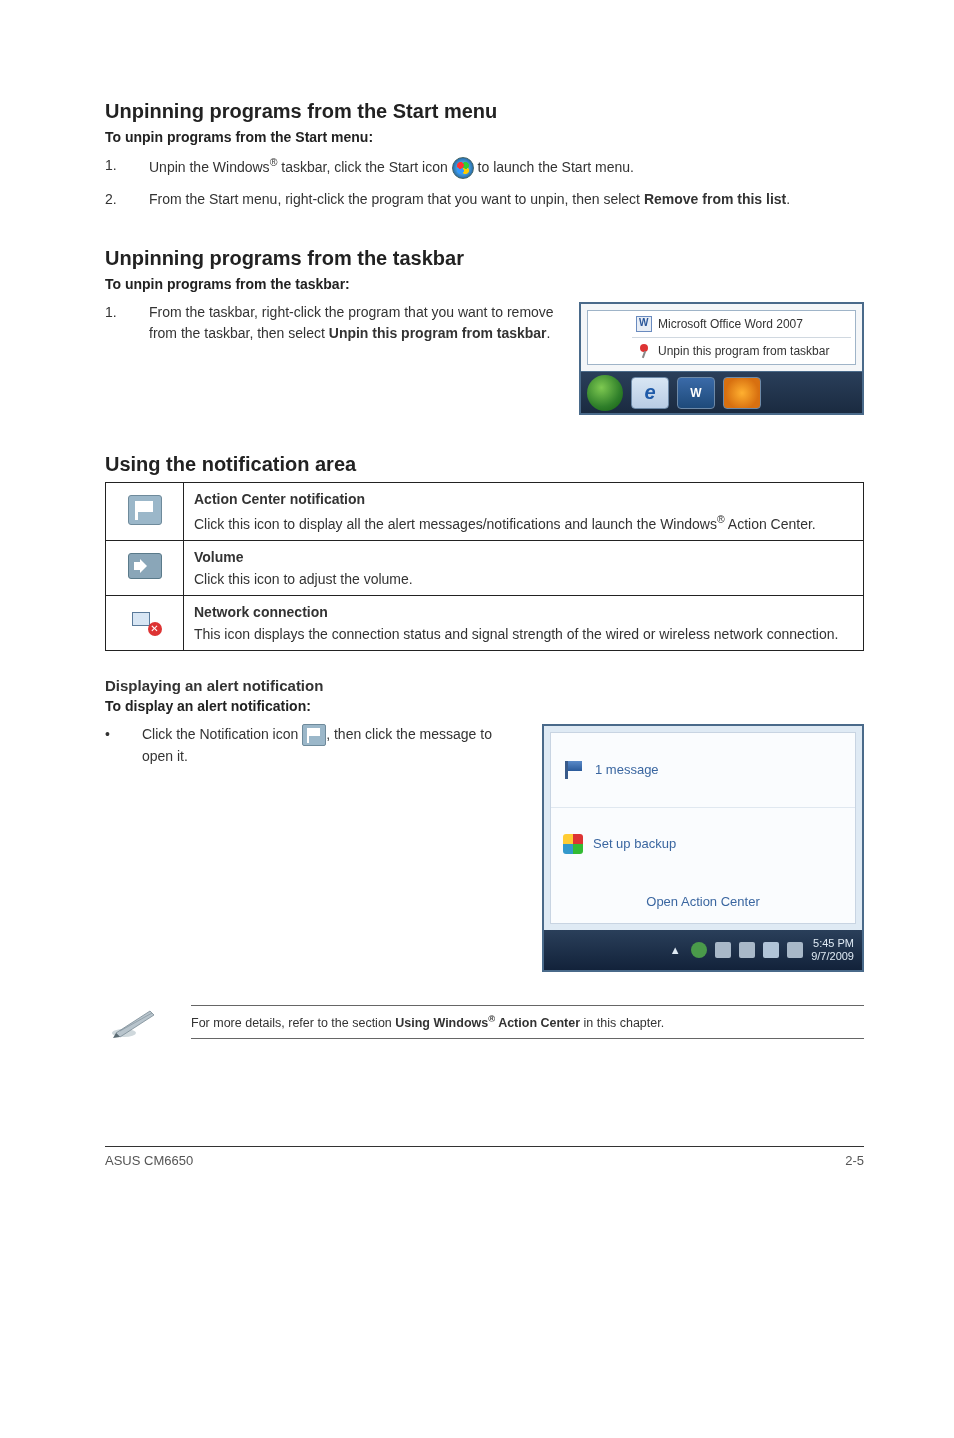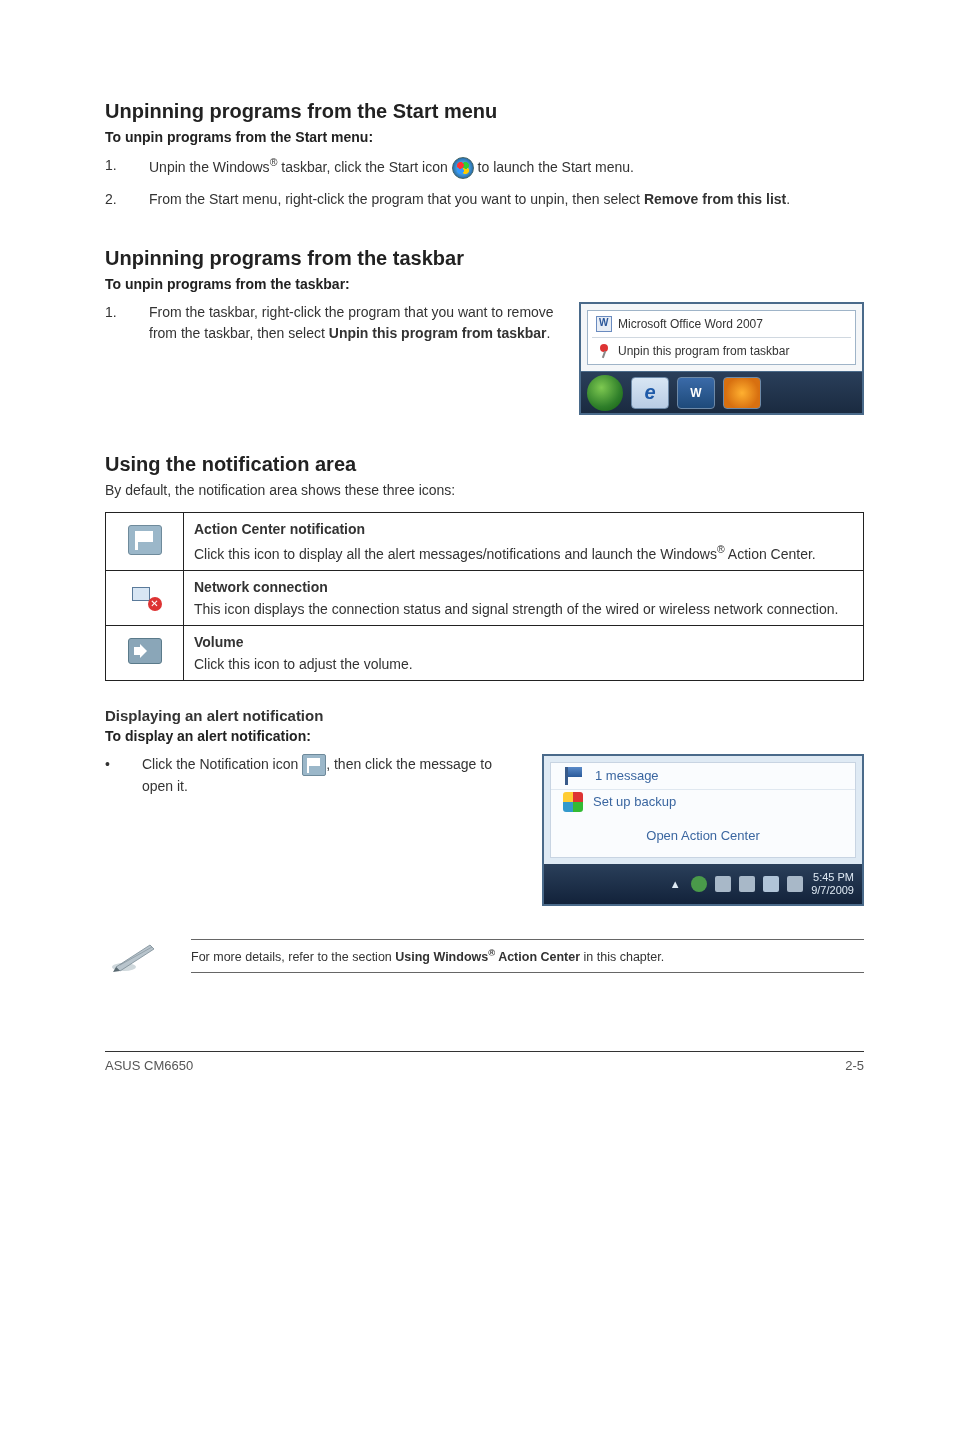--- a/index.html
+++ b/index.html
@@ -103,6 +103,7 @@
     border: 1px solid #9fb4c8;
     background: #fff;
     font-size: 12px;
+    padding-left: 40px;
   }
   .ctx-item {
     display: flex;

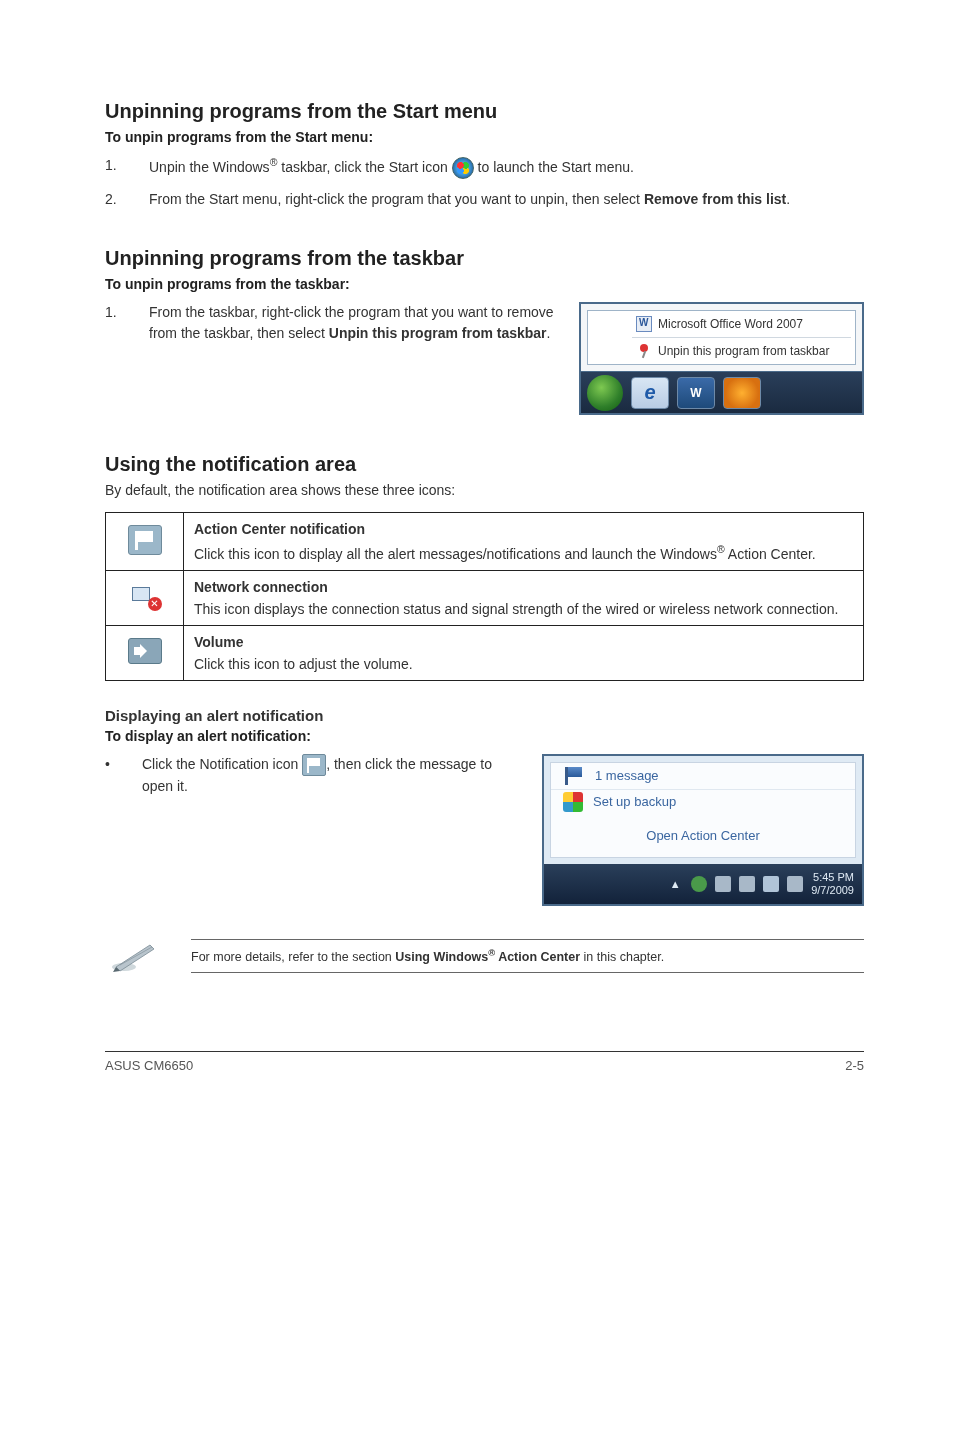--- a/index.html
+++ b/index.html
@@ -327,7 +327,6 @@
 
 <div class="section" style="margin-bottom:26px;">
   <h2>Using the notification area</h2>
-  <p style="margin-bottom:14px;">By default, the notification area shows these three icons:</p>
 
   <table class="icon-table">
     <tbody>

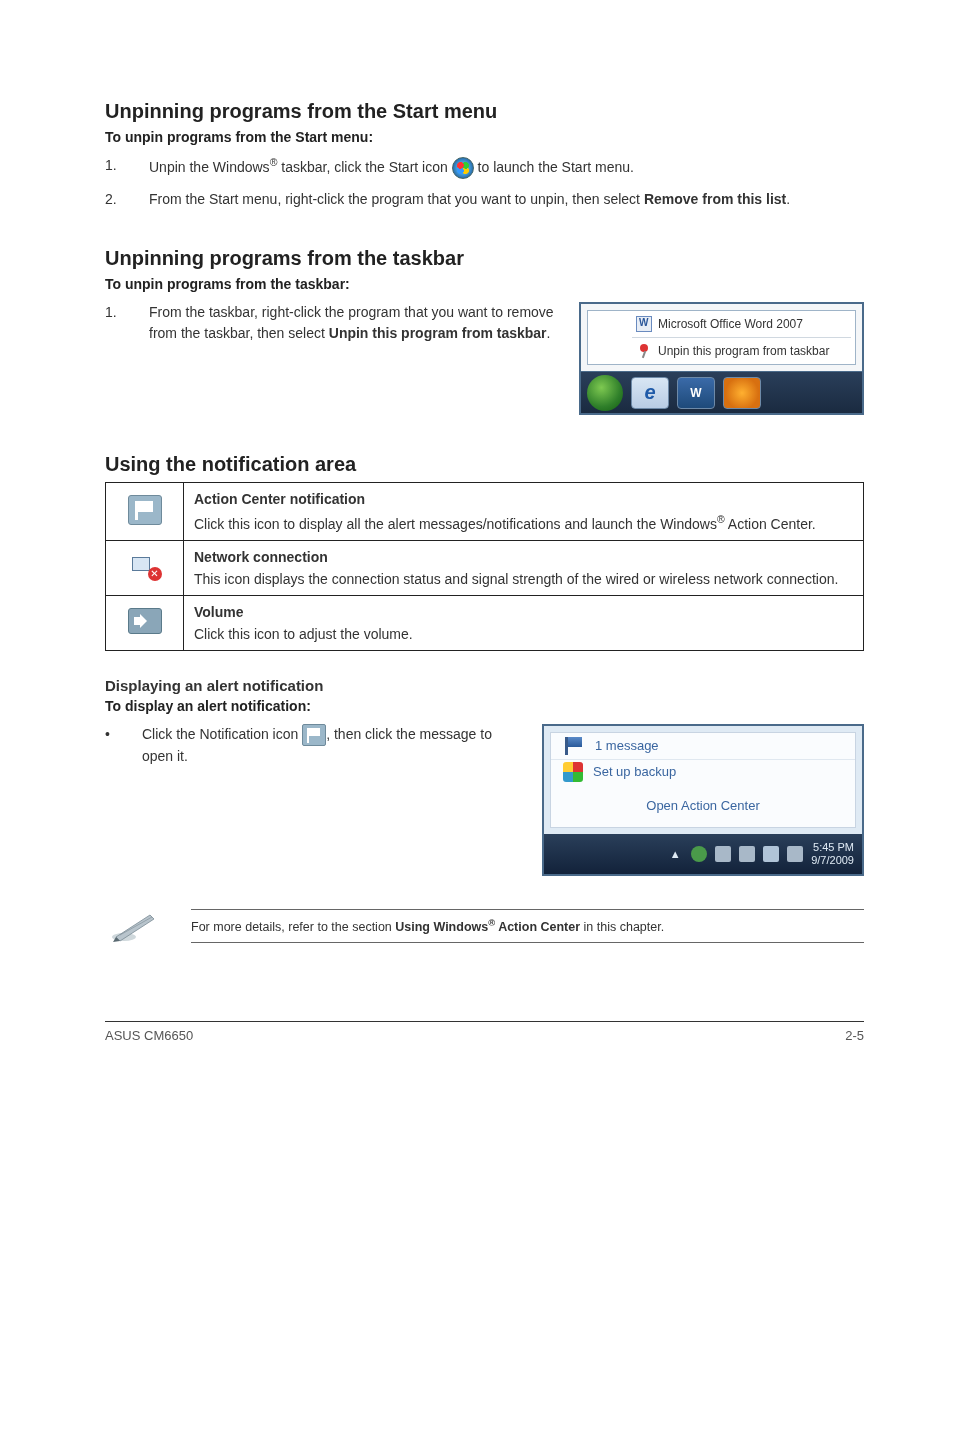--- a/index.html
+++ b/index.html
@@ -340,17 +340,17 @@
       </td>
     </tr>
     <tr>
+      <td class="icon-cell"><span class="ic-vol"></span></td>
+      <td>
+        <div class="cell-title">Volume</div>
+        <div>Click this icon to adjust the volume.</div>
+      </td>
+    </tr>
+    <tr>
       <td class="icon-cell"><span class="ic-net"></span></td>
       <td>
         <div class="cell-title">Network connection</div>
         <div>This icon displays the connection status and signal strength of the wired or wireless network connection.</div>
-      </td>
-    </tr>
-    <tr>
-      <td class="icon-cell"><span class="ic-vol"></span></td>
-      <td>
-        <div class="cell-title">Volume</div>
-        <div>Click this icon to adjust the volume.</div>
       </td>
     </tr>
   </tbody>

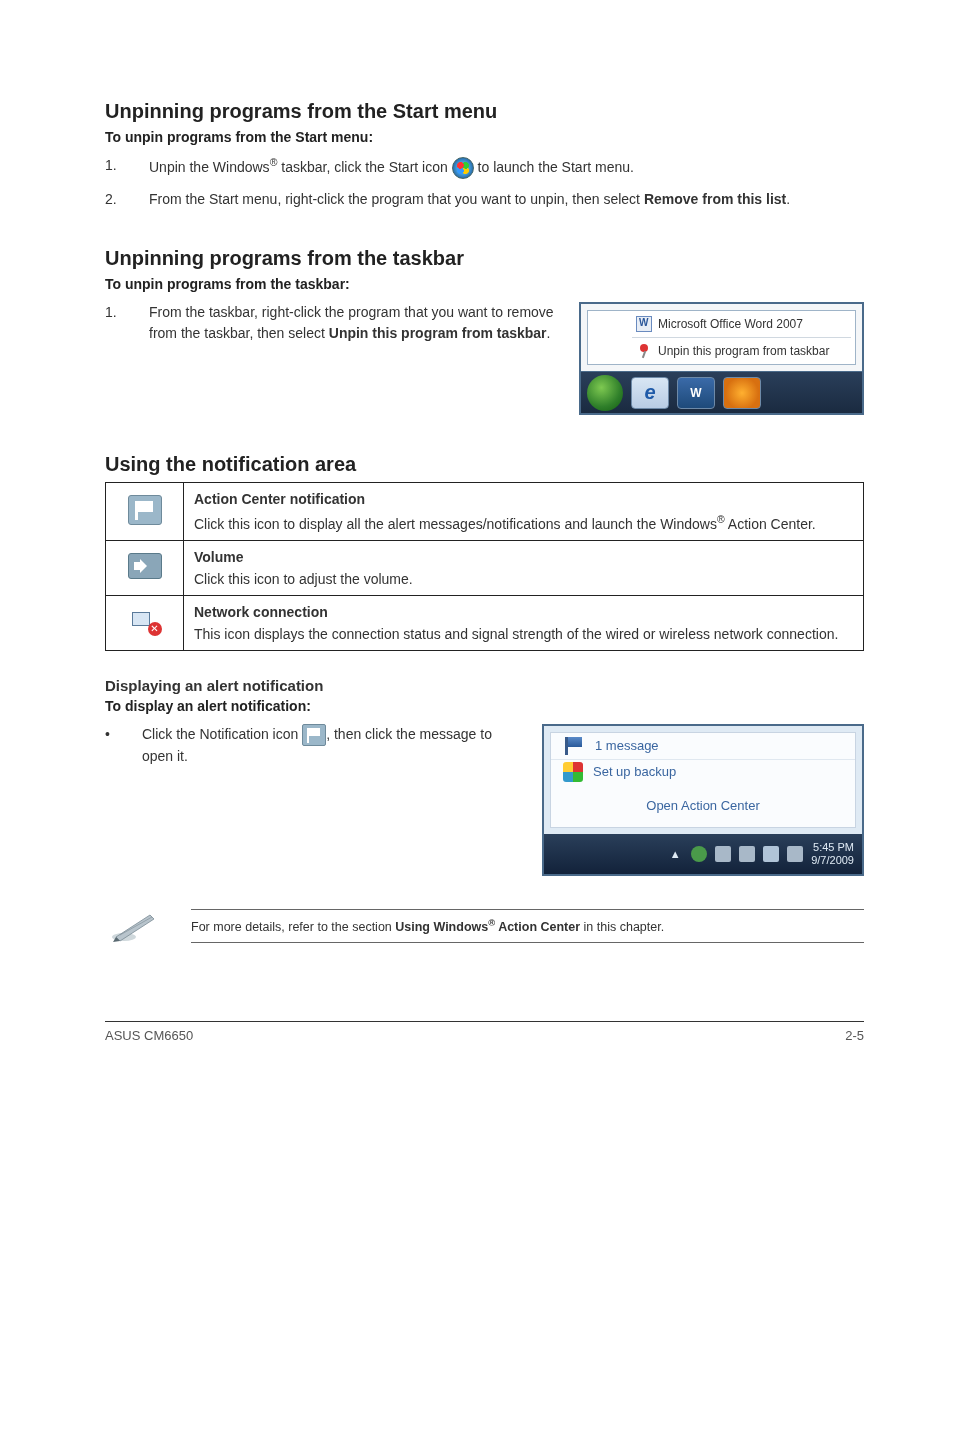--- a/index.html
+++ b/index.html
@@ -240,7 +240,7 @@
     background: #fafcfe;
     border: 1px solid #c8d4e2;
   }
-  .ac-row { display:flex;align-items:center;gap:10px;padding:2px 12px;border-bottom:1px solid #e0e8f0;cursor:pointer;}
+  .ac-row { display:flex;align-items:center;gap:10px;padding:26px 12px;border-bottom:1px solid #e0e8f0;cursor:pointer;}
   .ac-row.last{border-bottom:none;text-align:right;}
   .ac-msg{color:#3a66a0;}
   .ac-flag-ico{width:22px;height:22px;position:relative;}

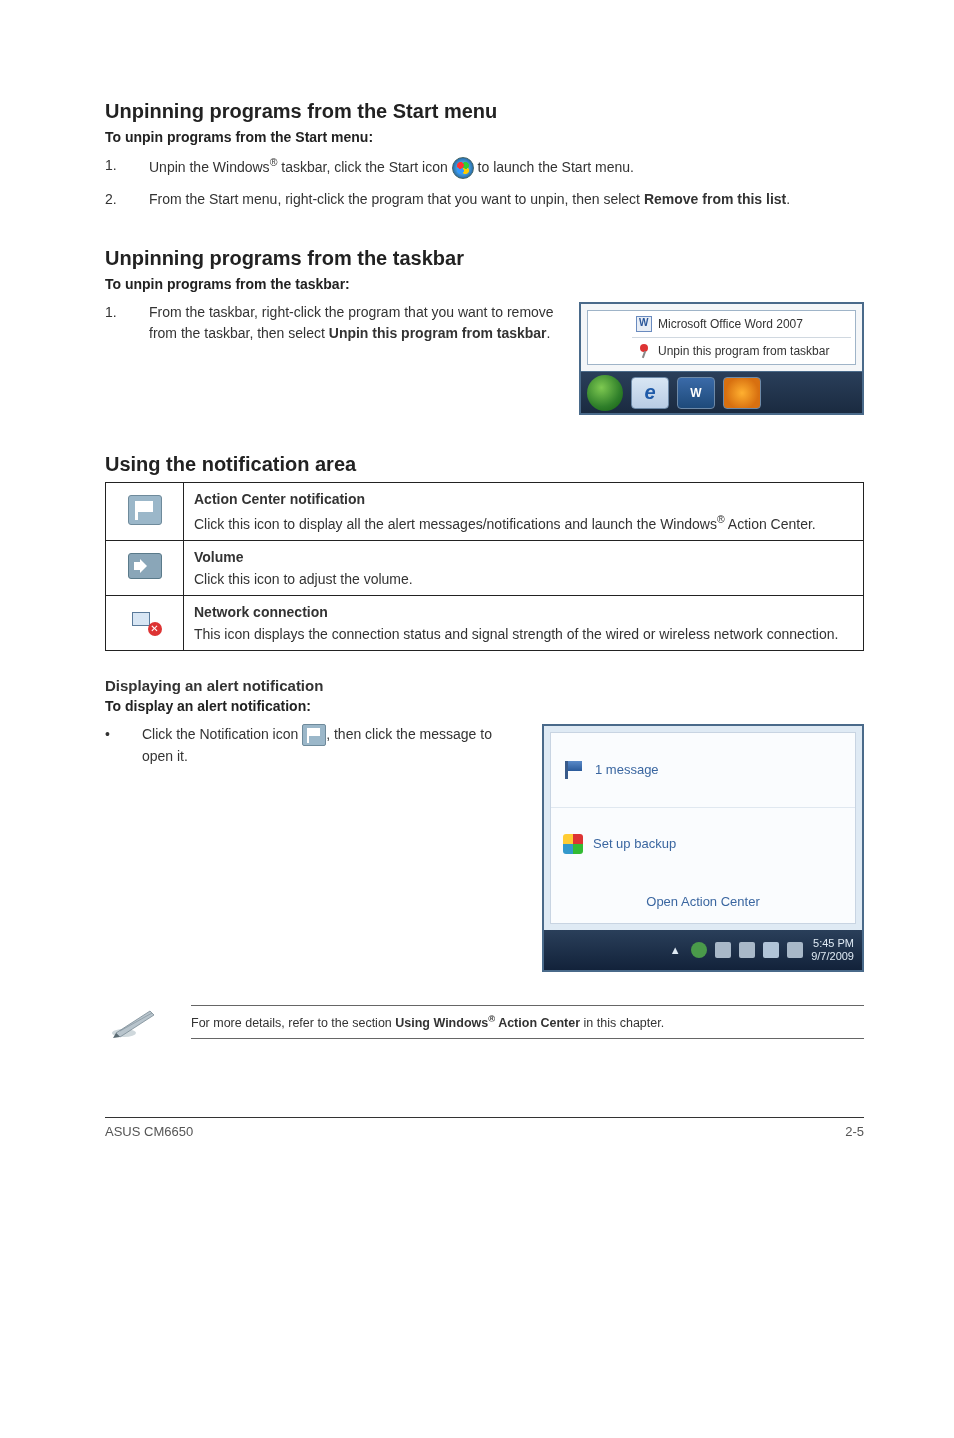--- a/index.html
+++ b/index.html
@@ -263,7 +263,7 @@
   .pencil-ico svg{width:50px;height:34px;}
 
   
-  .footer{display:flex;justify-content:space-between;border-top:1px solid #333;margin-top:75px;padding-top:6px;font-size:13px;color:#555;}
+  .footer{display:flex;justify-content:space-between;border-top:1px solid #333;margin-top:104px;padding-top:6px;font-size:13px;color:#555;}
 </style>
 </head>
 <body>

